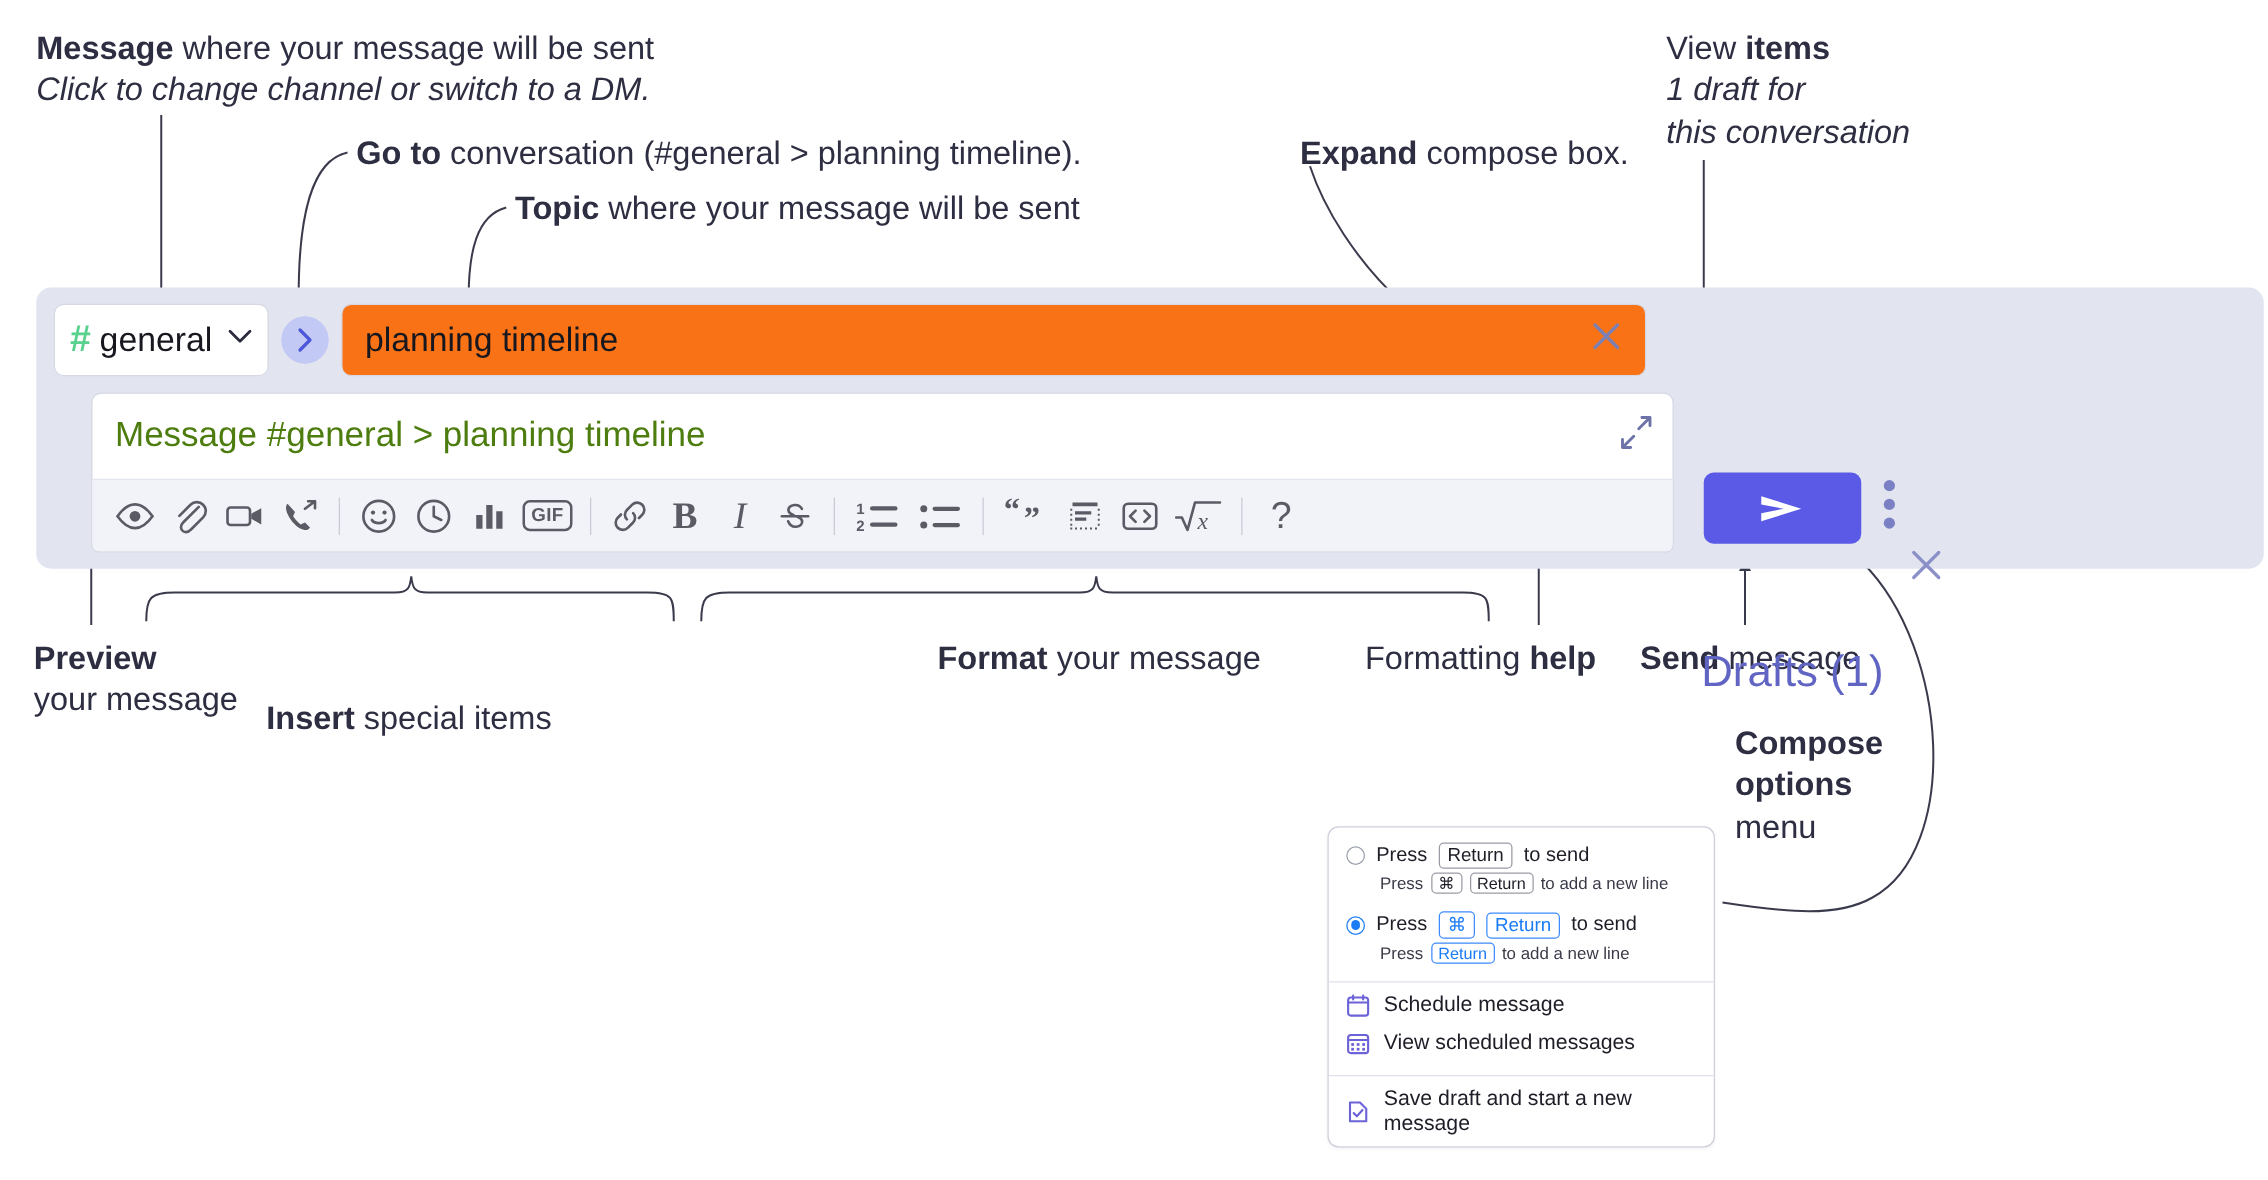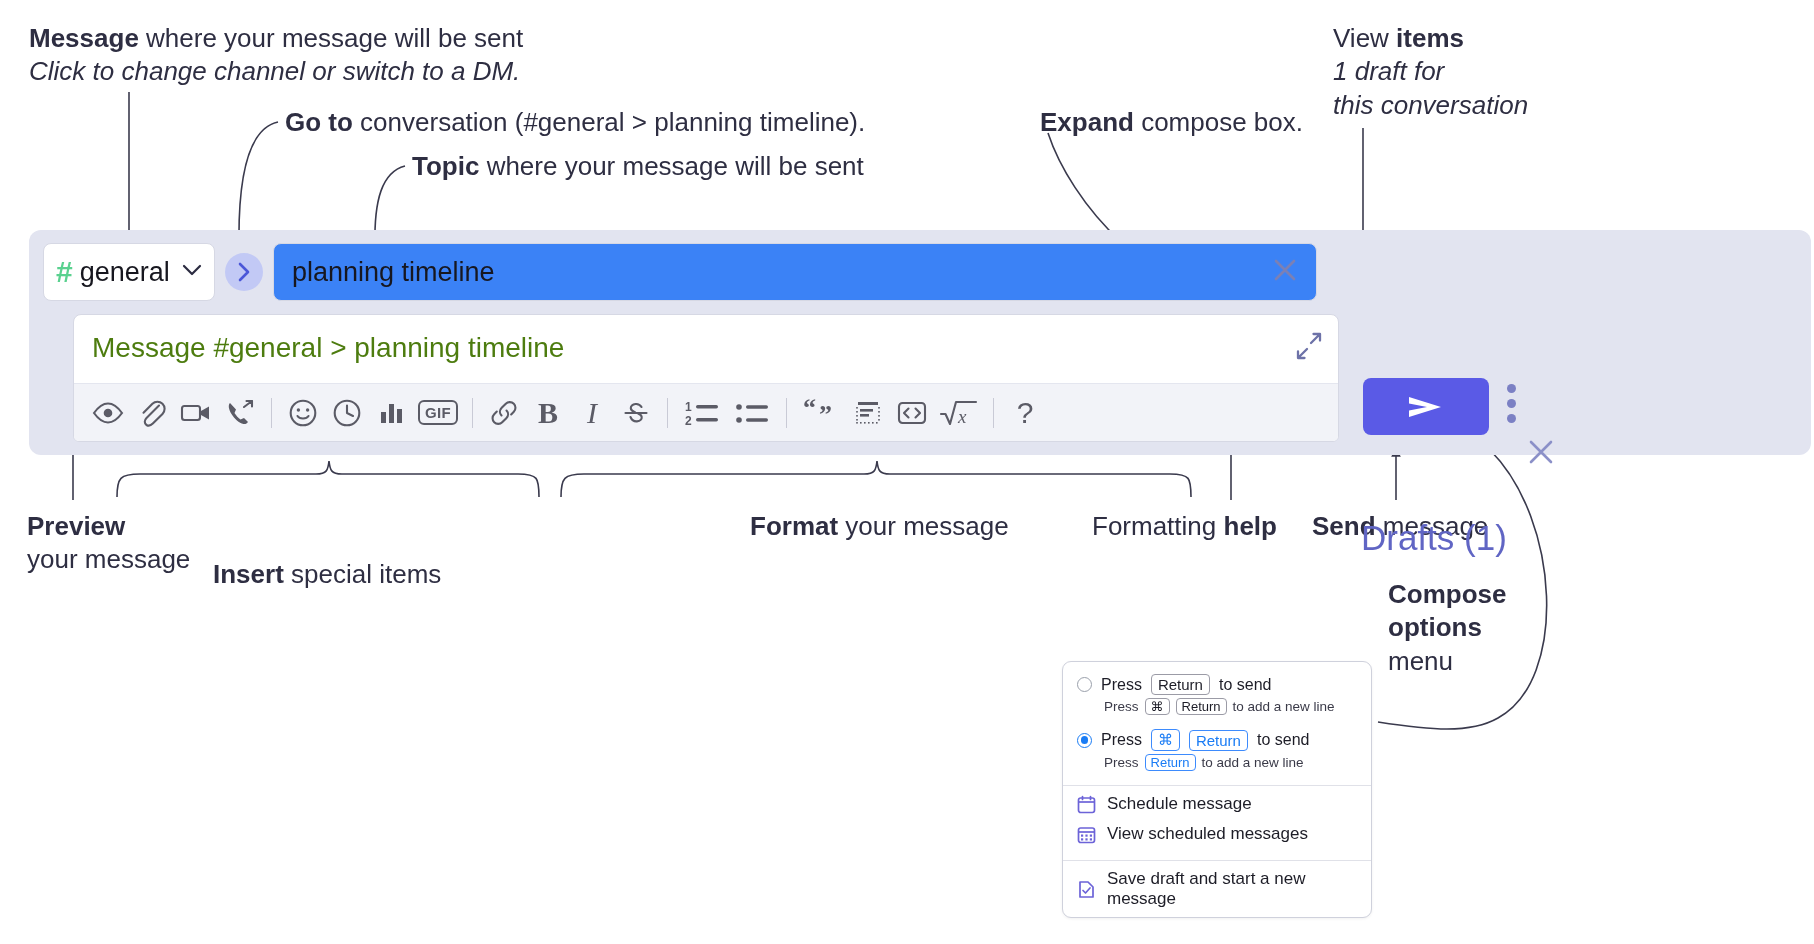--- a/index.html
+++ b/index.html
@@ -44,7 +44,7 @@
   }
 
   .topic-field {
-    width:1044px; height:58px; background:#3b82f6; border:1px solid #d6d8e4;
+    width:1044px; height:58px; background:#f97316; border:1px solid #d6d8e4;
     border-radius:8px; display:flex; align-items:center; padding:0 16px 0 18px;
   }
   .topic-value { font-size:27px; color:#17171f; }

